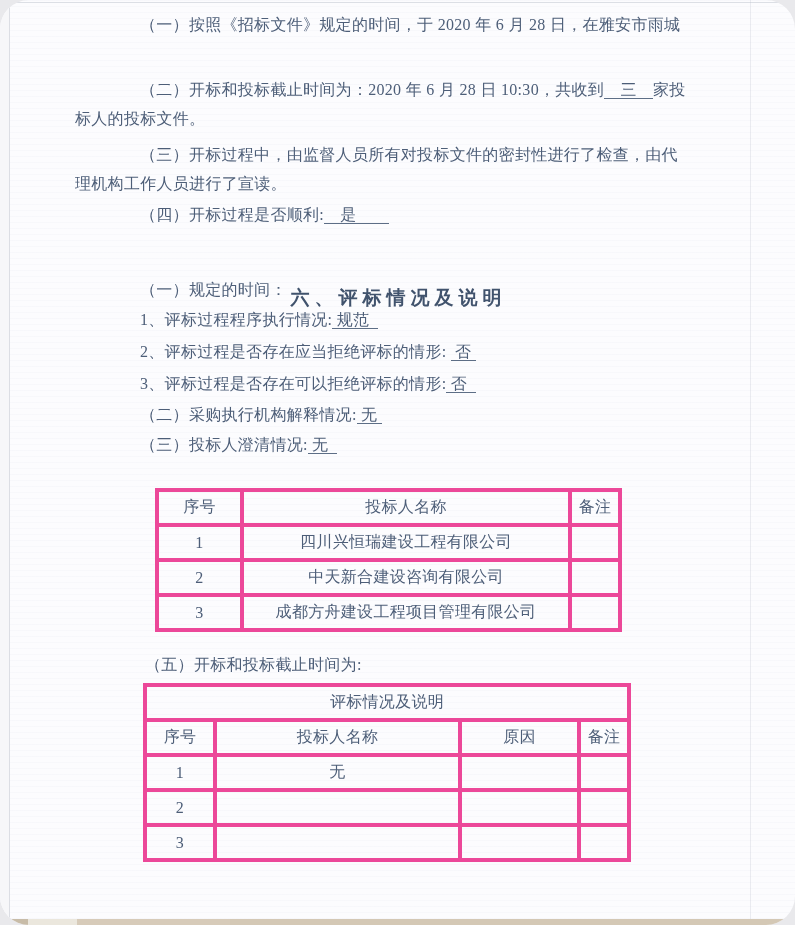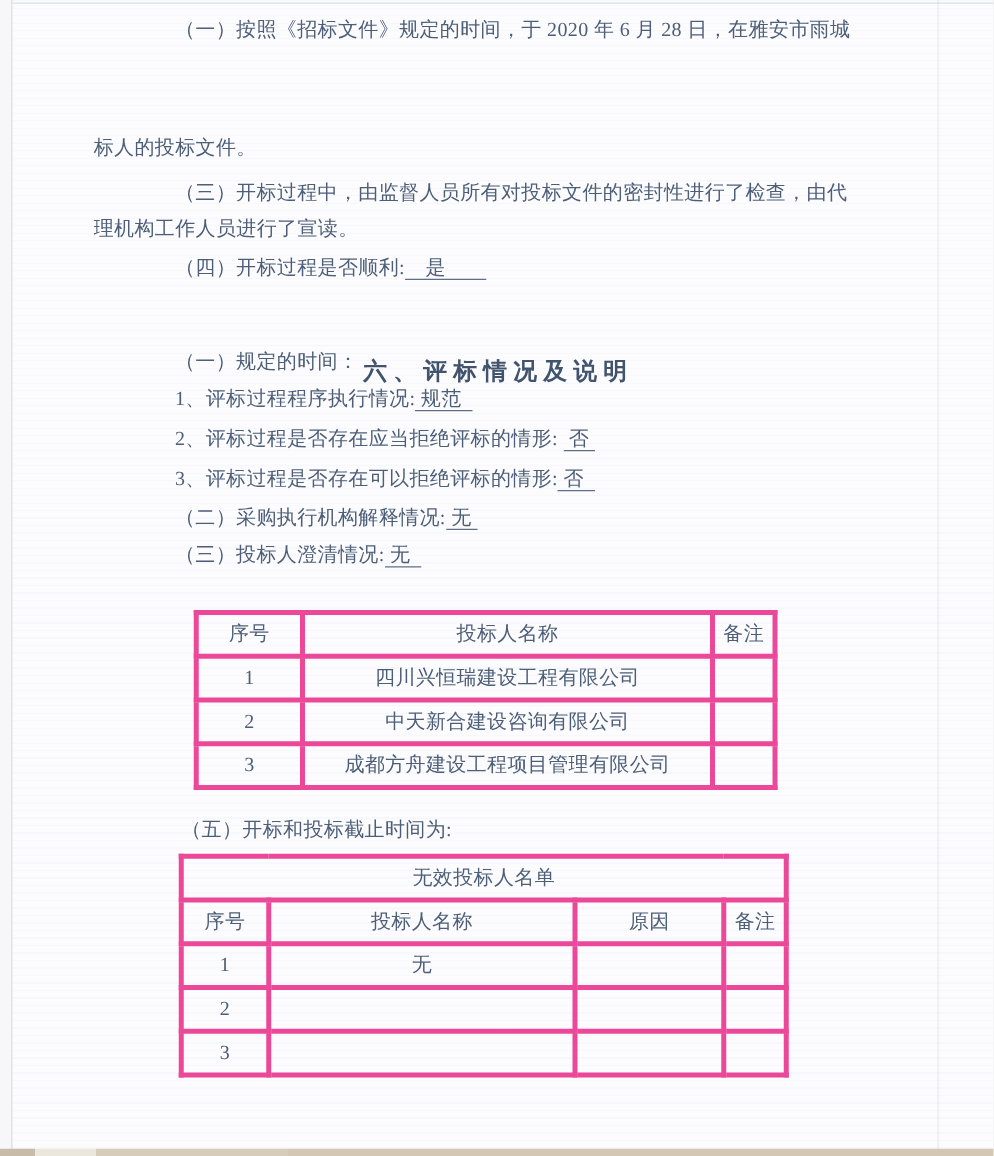--- a/index.html
+++ b/index.html
@@ -10,6 +10,7 @@
     overflow:hidden;
     font-family:"Liberation Serif","DejaVu Serif",serif;
     color:#4d5e78;
+    border-radius:29px;
   }
   
   #page::before{

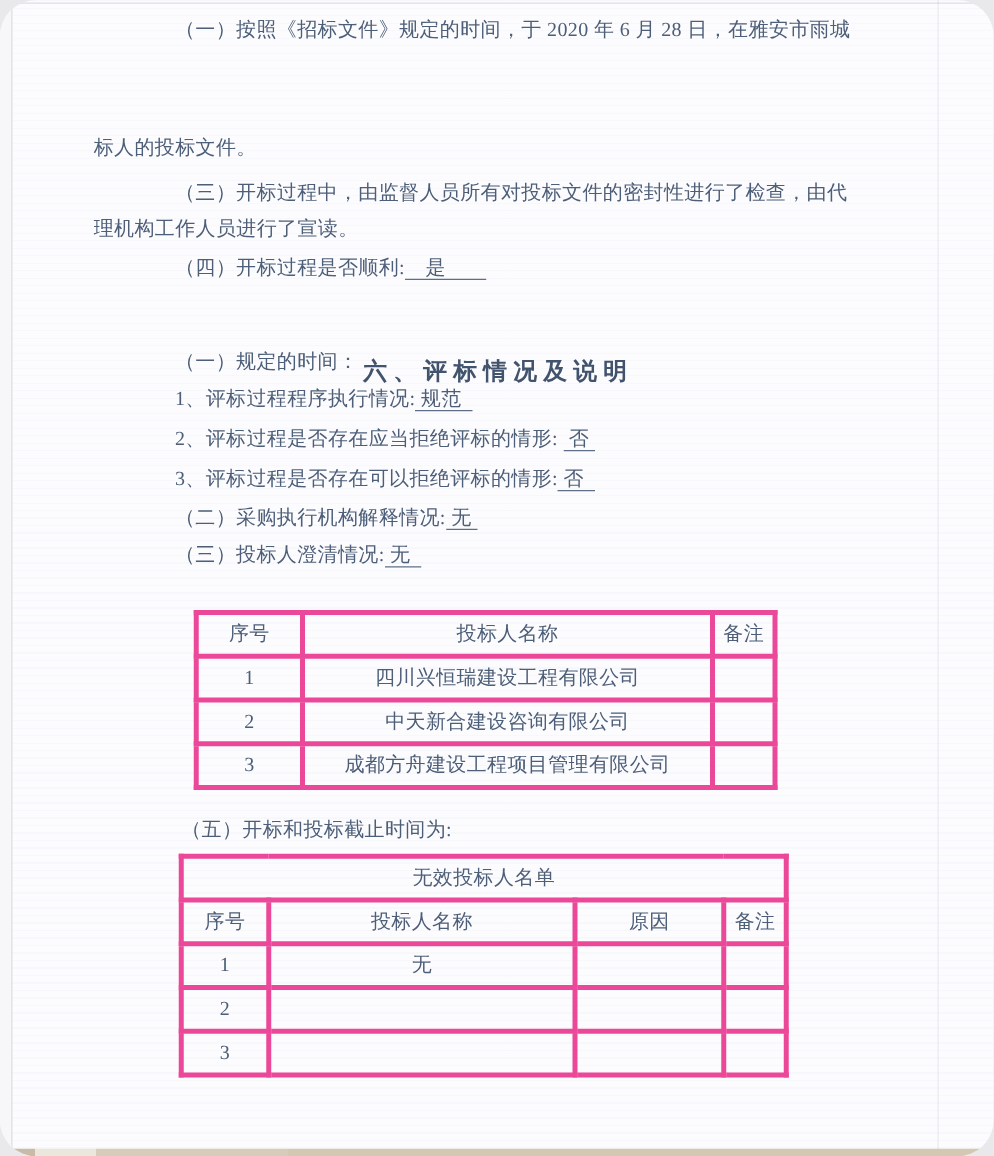--- a/index.html
+++ b/index.html
@@ -84,6 +84,7 @@
 
   <div class="line indent" style="top:14px">（一）按照《招标文件》规定的时间，于 2020 年 6 月 28 日，在雅安市雨城</div>
 
+  <div class="line indent" style="top:79px"><span>（二）开标和投标截止时间为：2020 年 6 月 28 日 10:30，共收到</span><span class="blank">　三　</span><span>家投</span></div>
   <div class="line flush" style="top:108px">标人的投标文件。</div>
 
   <div class="line indent" style="top:144px">（三）开标过程中，由监督人员所有对投标文件的密封性进行了检查，由代</div>

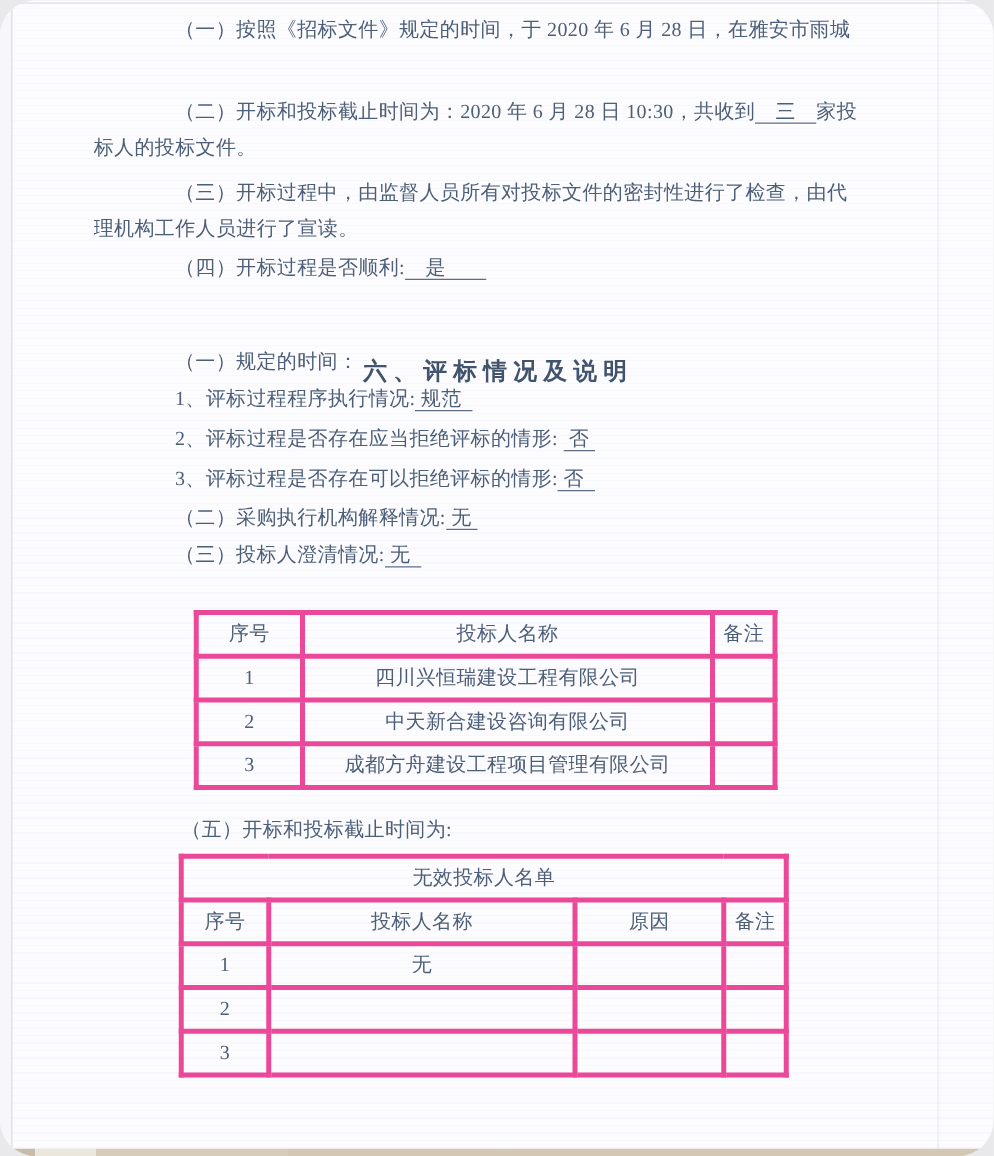--- a/index.html
+++ b/index.html
@@ -145,7 +145,7 @@
       </colgroup>
     <tbody>
         <tr>
-      <td colspan="4">无效投标人名单</td>
+      <td colspan="4">评标情况及说明</td>
     </tr>
     <tr>
       <th>序号</th>

